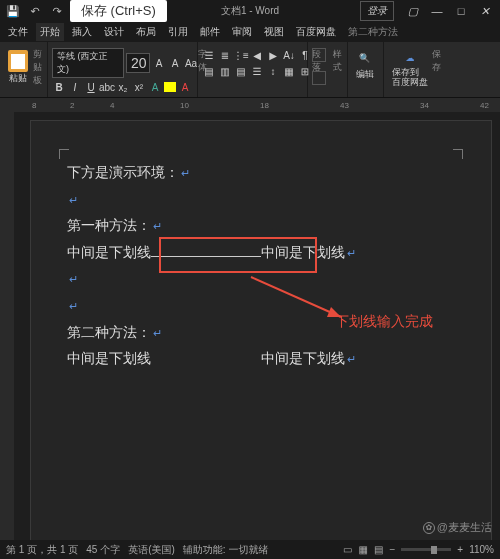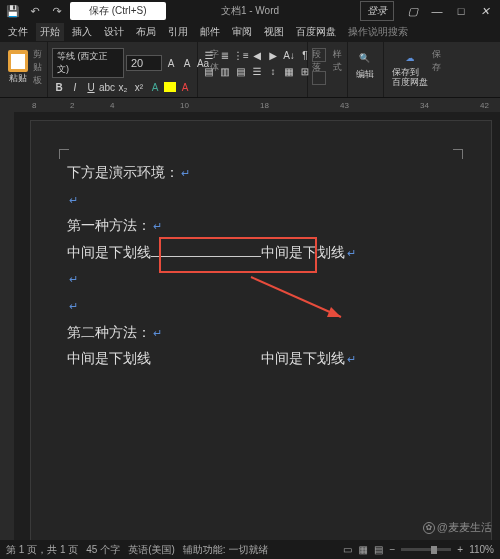--- a/index.html
+++ b/index.html
@@ -7,7 +7,7 @@
   .titlebar { height: 22px; background: #1a1a1a; display: flex; align-items: center; padding: 0 4px; justify-content: space-between; }
   .titlebar-left { display: flex; align-items: center; gap: 4px; }
   .qat-btn { width: 18px; height: 18px; display: flex; align-items: center; justify-content: center; color: #bbb; font-size: 11px; }
-  .save-btn { background: #fff; color: #333; border-radius: 2px; padding: 2px 19px; font-size: 10px; }
+  .save-btn { background: #fff; color: #333; border-radius: 2px; padding: 2px 11px; font-size: 13px; }
   .titlebar-center { position: absolute; left: 50%; transform: translateX(-50%); font-size: 10px; color: #aaa; }
   .titlebar-right { display: flex; align-items: center; gap: 2px; font-style: italic; }
   .login-btn { padding: 2px 6px; border: 1px solid #555; font-size: 10px; color: #ccc; margin-right: 6px; }

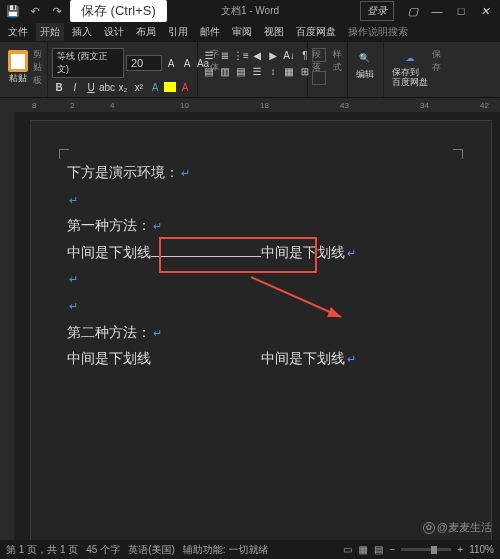--- a/index.html
+++ b/index.html
@@ -83,7 +83,7 @@
   <div class="tab">审阅</div>
   <div class="tab">视图</div>
   <div class="tab">百度网盘</div>
-  <div class="tab" style="color:#888">操作说明搜索</div>
+  <div class="tab" style="color:#888">第二种方法</div>
 </div>
 
 <div class="ribbon">

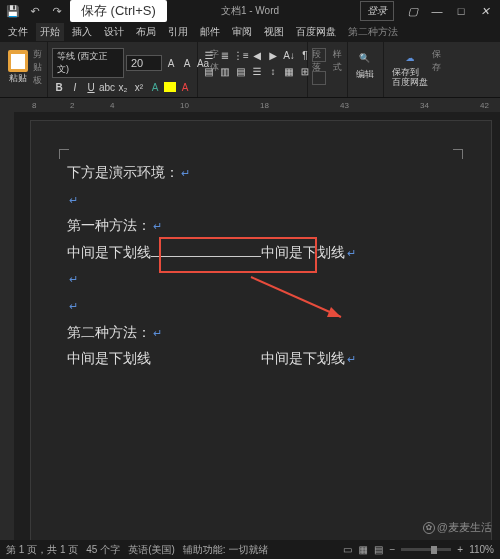--- a/index.html
+++ b/index.html
@@ -24,7 +24,7 @@
   .font-controls { display: flex; flex-direction: column; gap: 2px; }
   .font-row { display: flex; gap: 2px; align-items: center; }
   .font-name { background: #1a1a1a; border: 1px solid #555; padding: 1px 4px; font-size: 9px; width: 72px; }
-  .font-size { background: #1a1a1a; border: 1px solid #555; padding: 1px 4px; font-size: 11px; width: 36px; }
+  .font-size { background: #1a1a1a; border: 1px solid #555; padding: 1px 4px; font-size: 14px; width: 24px; }
   .tiny-btn { width: 14px; height: 14px; display: flex; align-items: center; justify-content: center; font-size: 10px; color: #ccc; }
   .para-controls { display: flex; flex-direction: column; gap: 2px; }
   .style-box { width: 14px; height: 14px; border: 1px solid #555; }

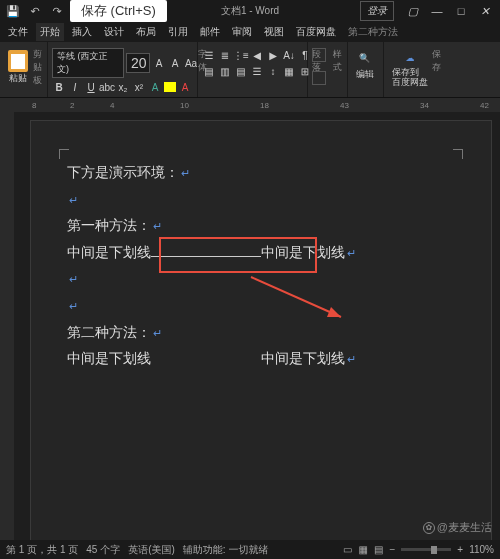--- a/index.html
+++ b/index.html
@@ -211,6 +211,7 @@
       <line x1="10" y1="6" x2="100" y2="46" stroke="#e74c3c" stroke-width="2"></line>
       <polygon points="100,46 90,36 86,46" fill="#e74c3c"></polygon>
     </svg>
+    <div class="annotation" style="left:304px;top:192px">下划线输入完成</div>
   </div>
 </div>
 

